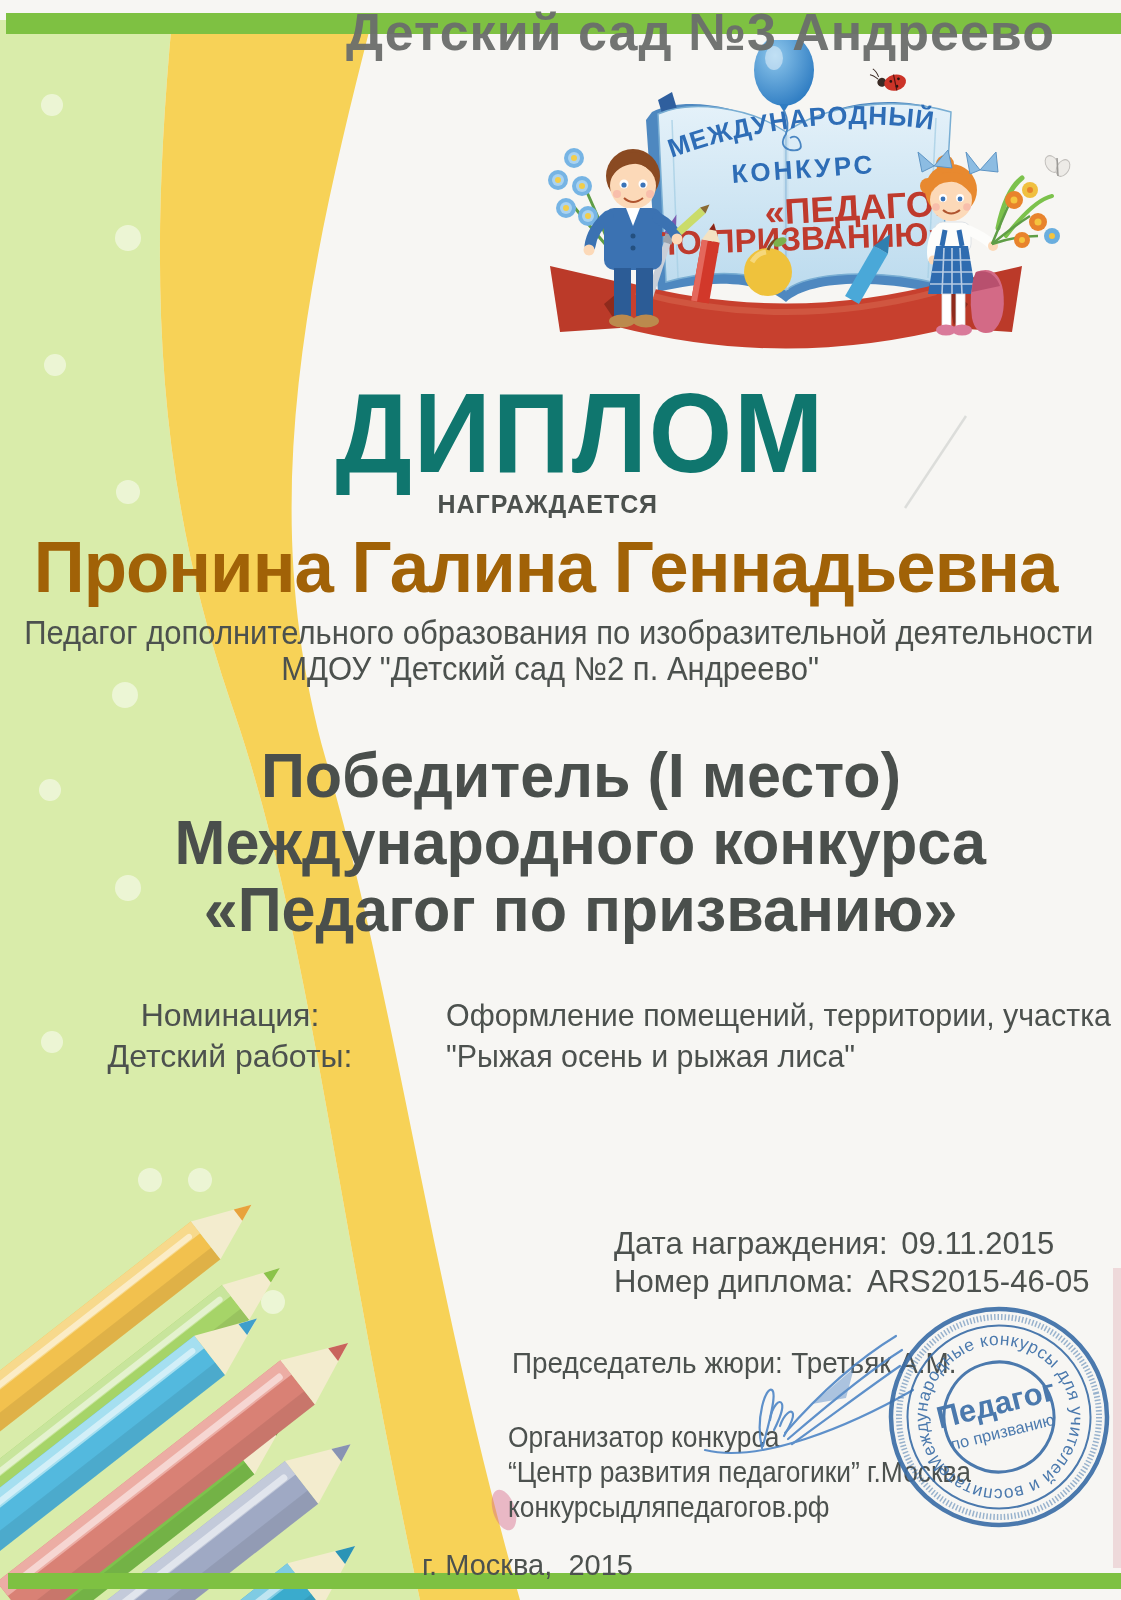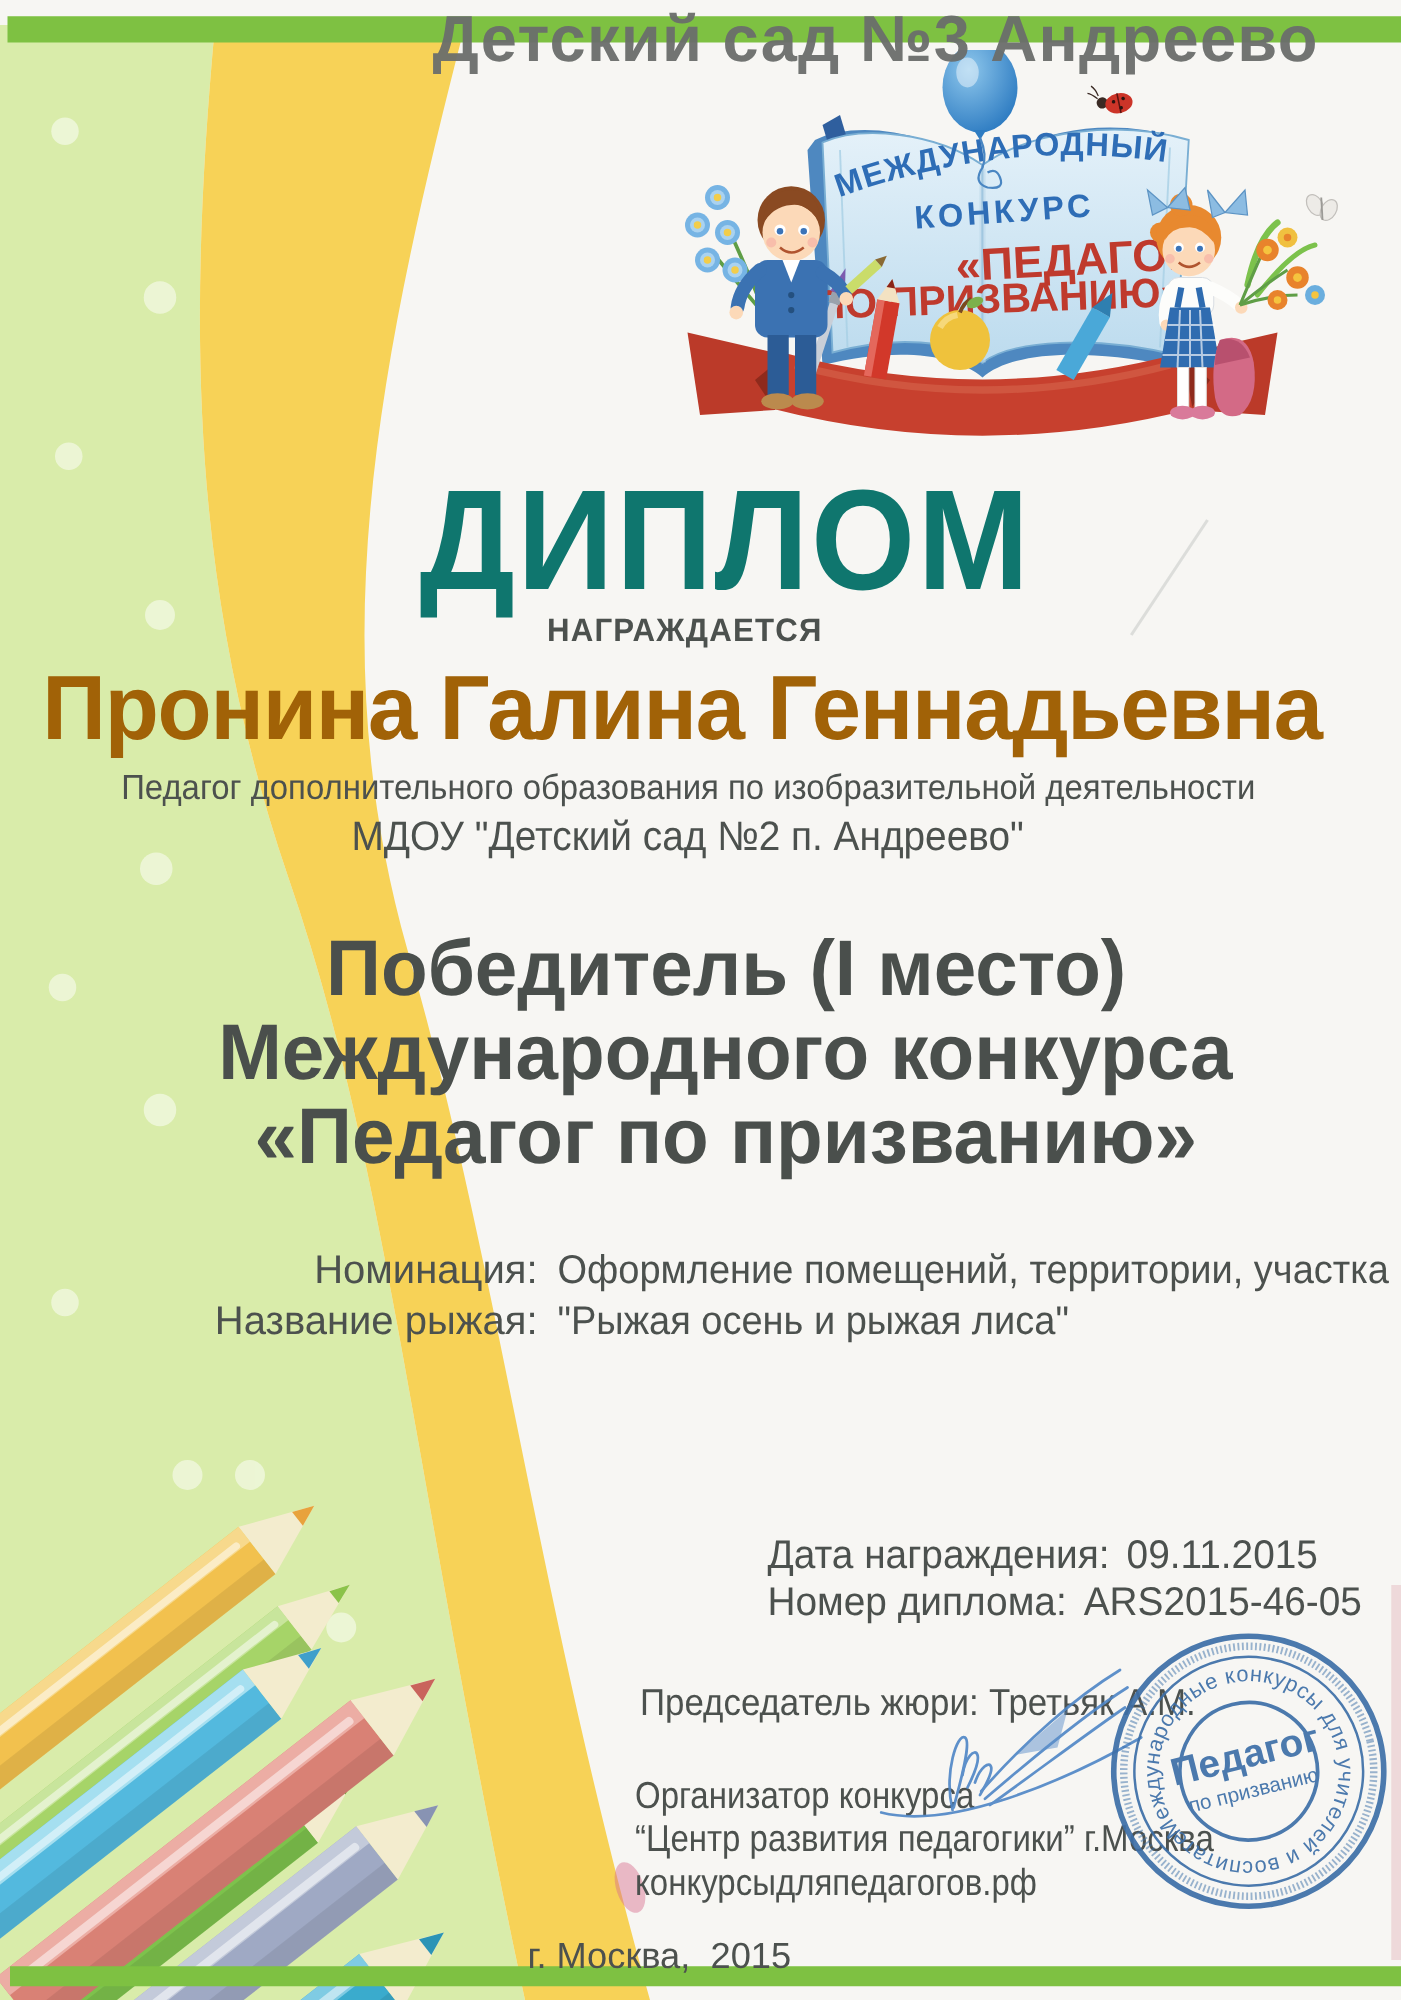--- a/index.html
+++ b/index.html
@@ -22,7 +22,7 @@
   .t-awarded > span{transform:translateX(-13px) scaleX(.96); letter-spacing:1px;}
   .t-name{top:530px; font-size:73px; font-weight:700; color:#a16207; line-height:1;}
   .t-name > span{transform:translateX(-15px) scaleX(.97); letter-spacing:-1px;}
-  .t-sub1{top:614px; font-size:28px;}
+  .t-sub1{top:614px; font-size:33px;}
   .t-sub2{top:650px; font-size:33px;}
   .t-sub1 > span,.t-sub2 > span{transform:translateX(-10px) scaleX(.94);}
   .t-award1{top:744px;} .t-award2{top:811px;} .t-award3{top:878px;}

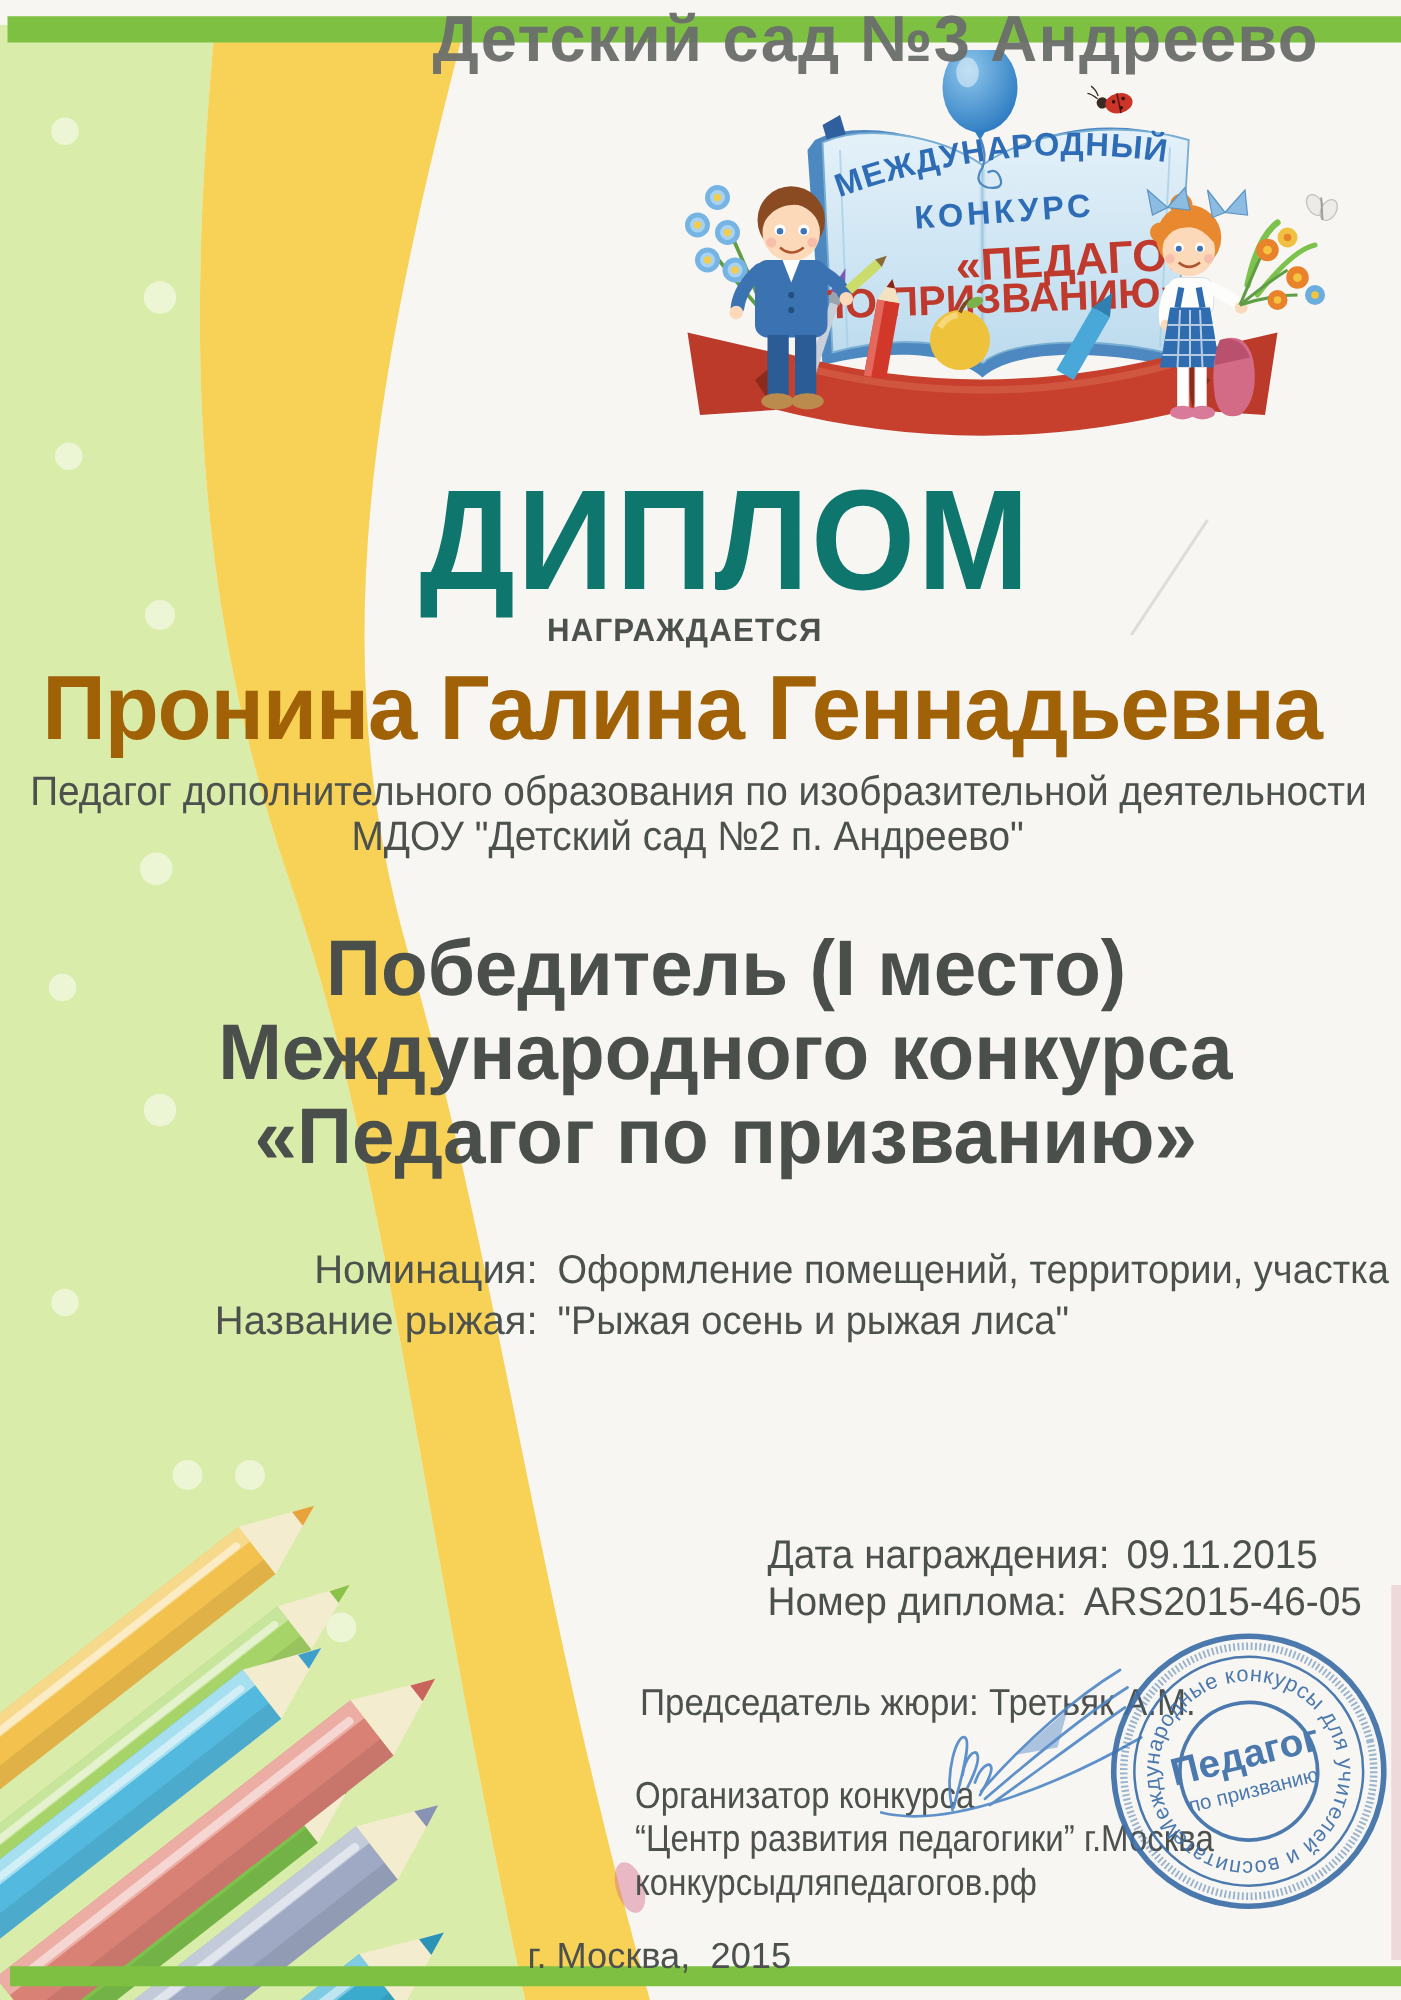--- a/index.html
+++ b/index.html
@@ -30,7 +30,7 @@
   .t-award1 > span,.t-award2 > span,.t-award3 > span{transform:translateX(20px) scaleX(.97);}
   .nom-block{position:absolute; left:30px; top:995px; width:1070px; z-index:2; font-size:32px;}
   .nom-row{display:flex; line-height:41px; white-space:nowrap;}
-  .nom-label{flex:0 0 400px; text-align:right; margin-right:16px;}
+  .nom-label{flex:0 0 400px; text-align:center; margin-right:16px;}
   .nom-value{transform:scaleX(.95); transform-origin:left center; display:inline-block;}
   .date-block{position:absolute; left:614px; top:1224px; z-index:2; font-size:32px; line-height:38px;}
   .date-row{display:flex; gap:14px; white-space:nowrap; transform:scaleX(.97); transform-origin:left center;}

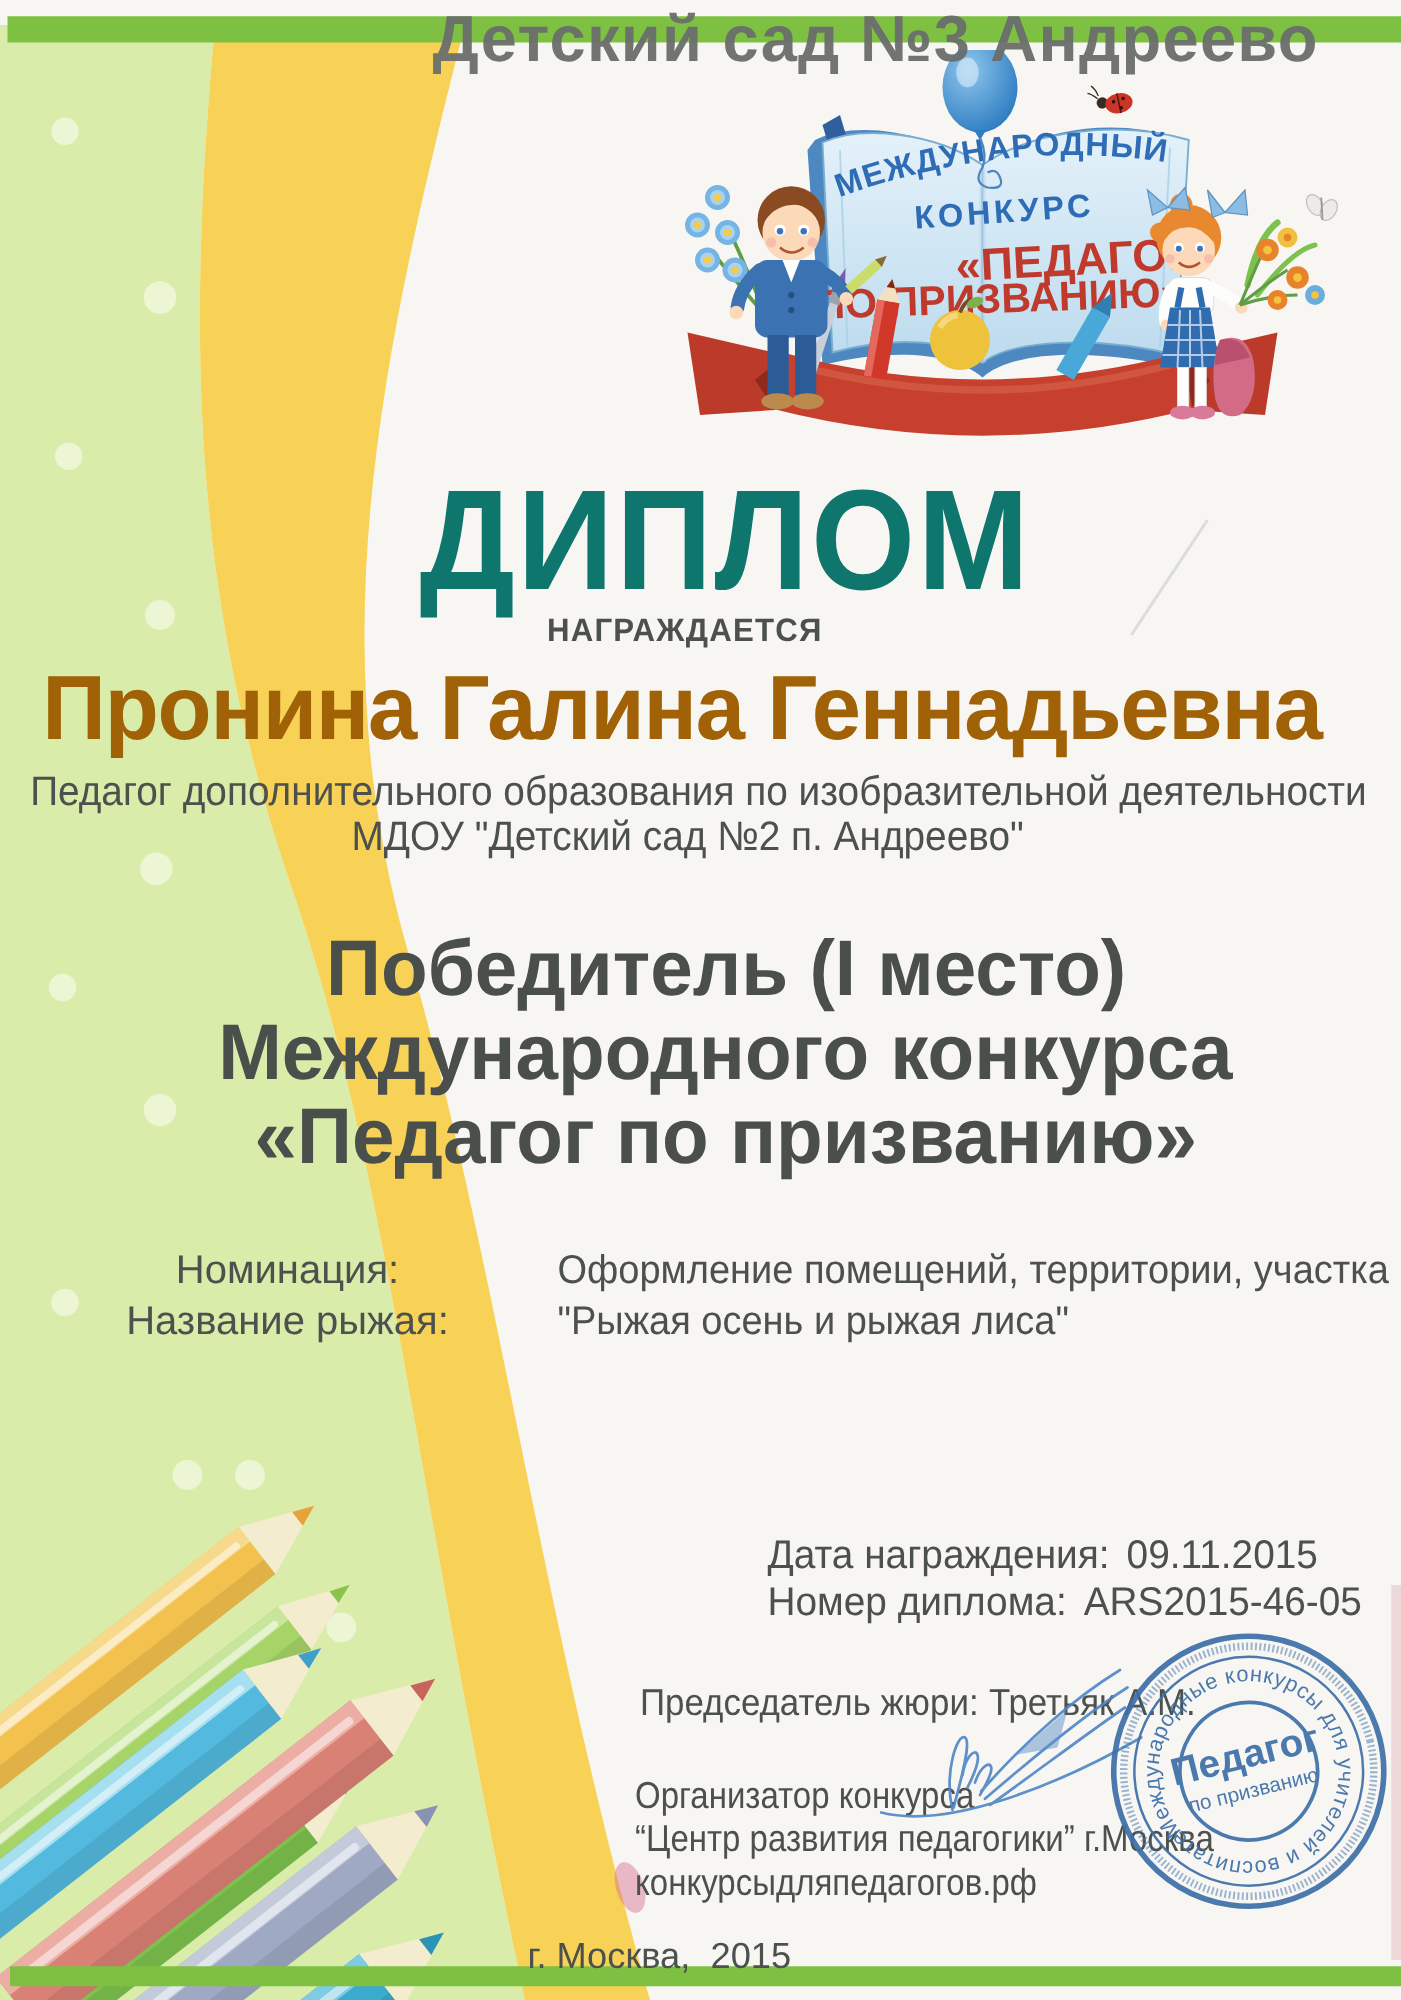--- a/index.html
+++ b/index.html
@@ -358,7 +358,7 @@
       <div><span class="nom-value">Оформление помещений, территории, участка</span></div>
     </div>
     <div class="nom-row">
-      <div class="nom-label">Название рыжая:</div>
+      <div class="nom-label">Детский работы:</div>
       <div><span class="nom-value">"Рыжая осень и рыжая лиса"</span></div>
     </div>
   </div>

